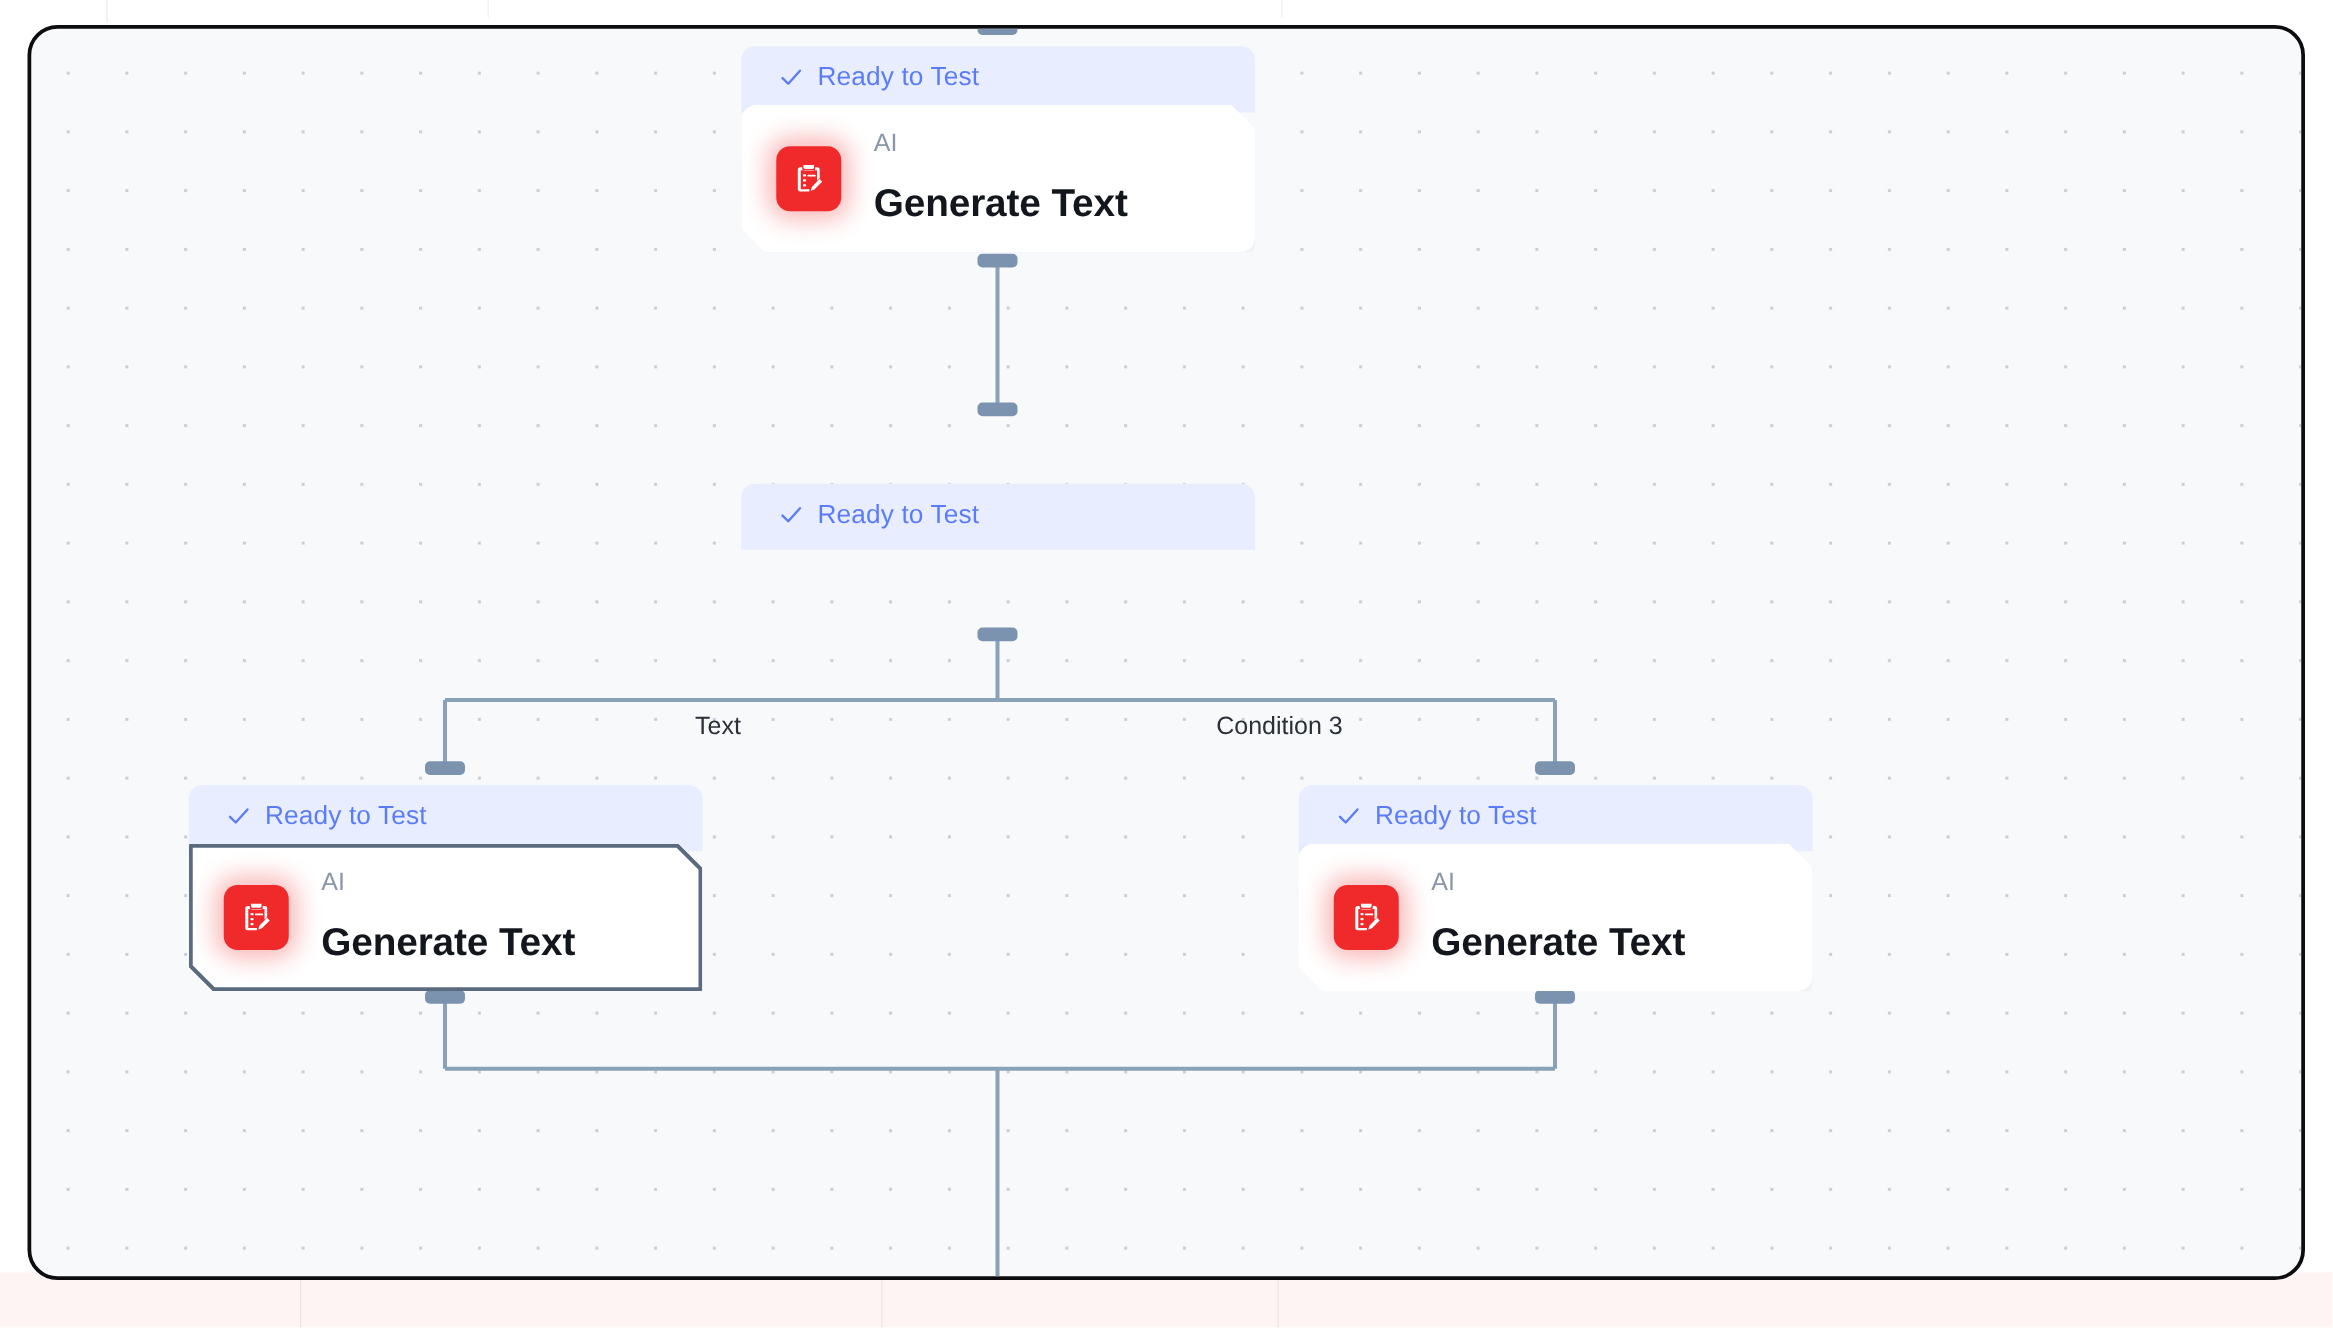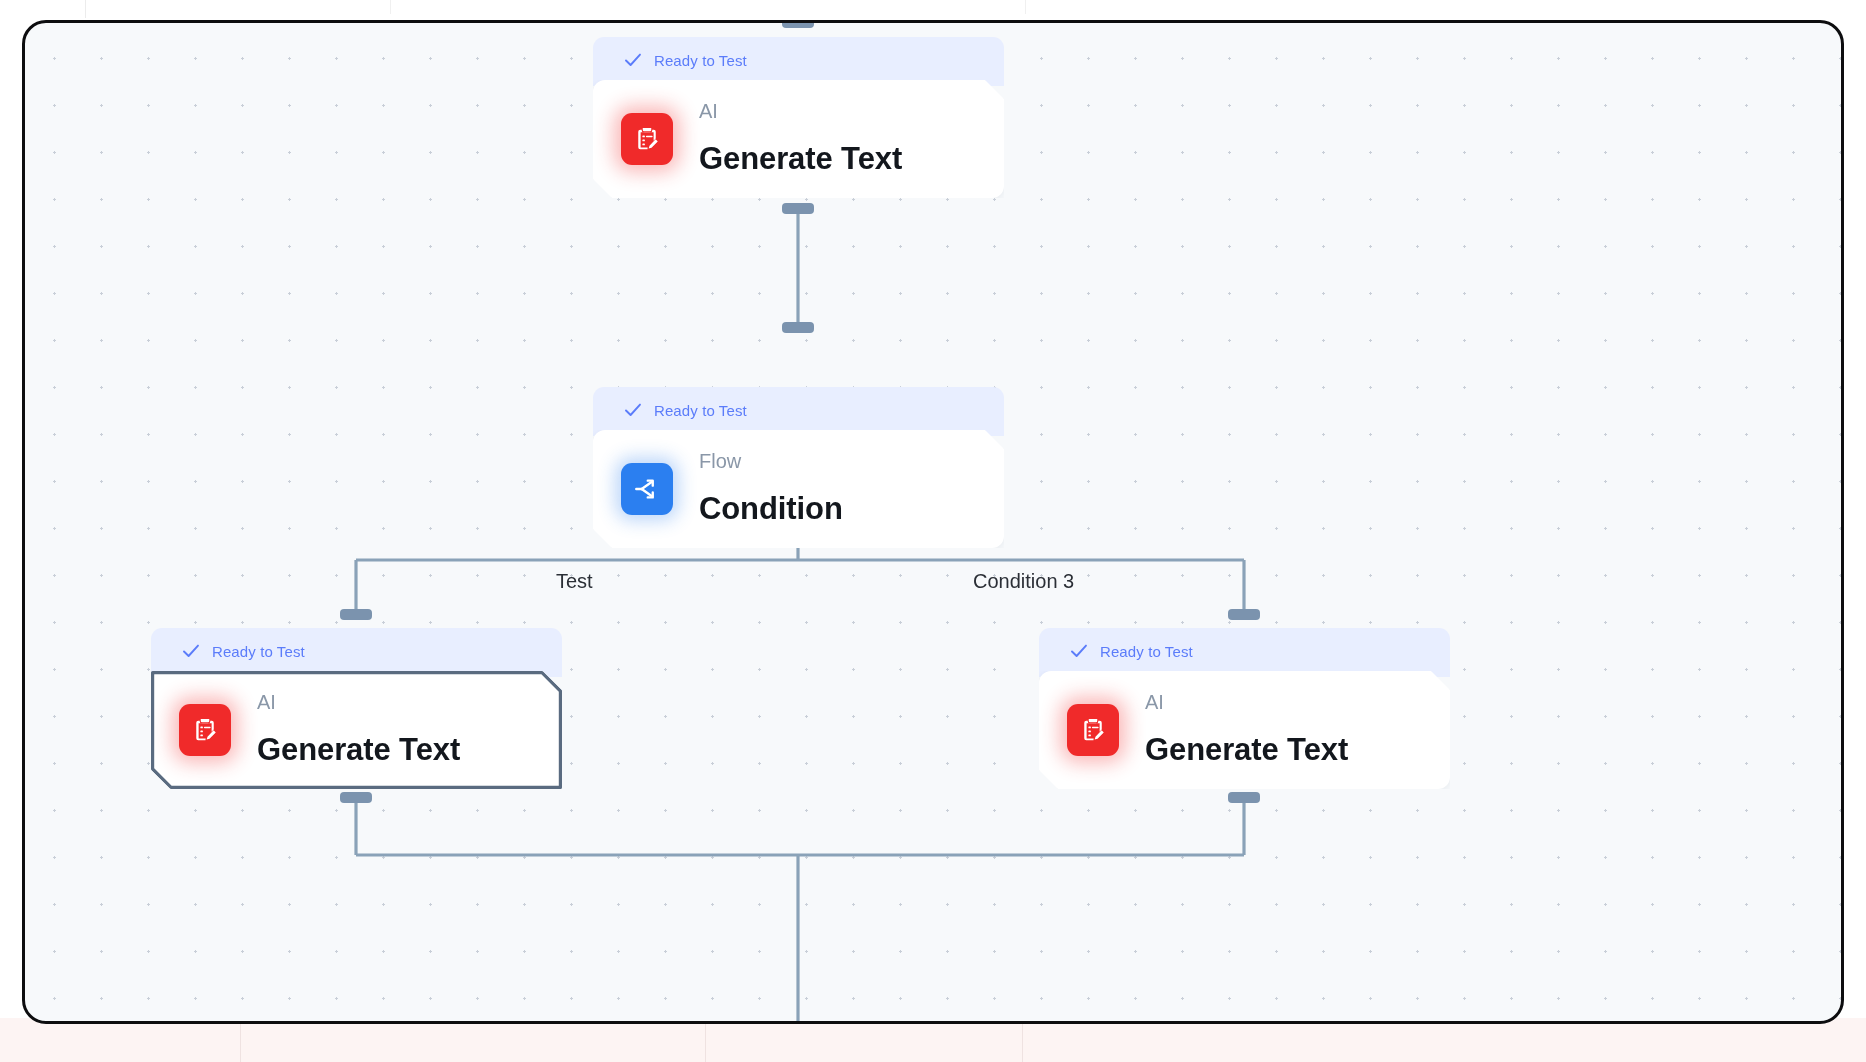--- a/index.html
+++ b/index.html
@@ -63,7 +63,7 @@
     background:#e8eeff;
     border-radius:11px 11px 0 0;
     padding:13px 0 16px 30px;
-    font-size:15px;
+    font-size:21px;
     color:#5b7cfa;
     letter-spacing:.1px;
     display:flex;align-items:center;gap:11px;

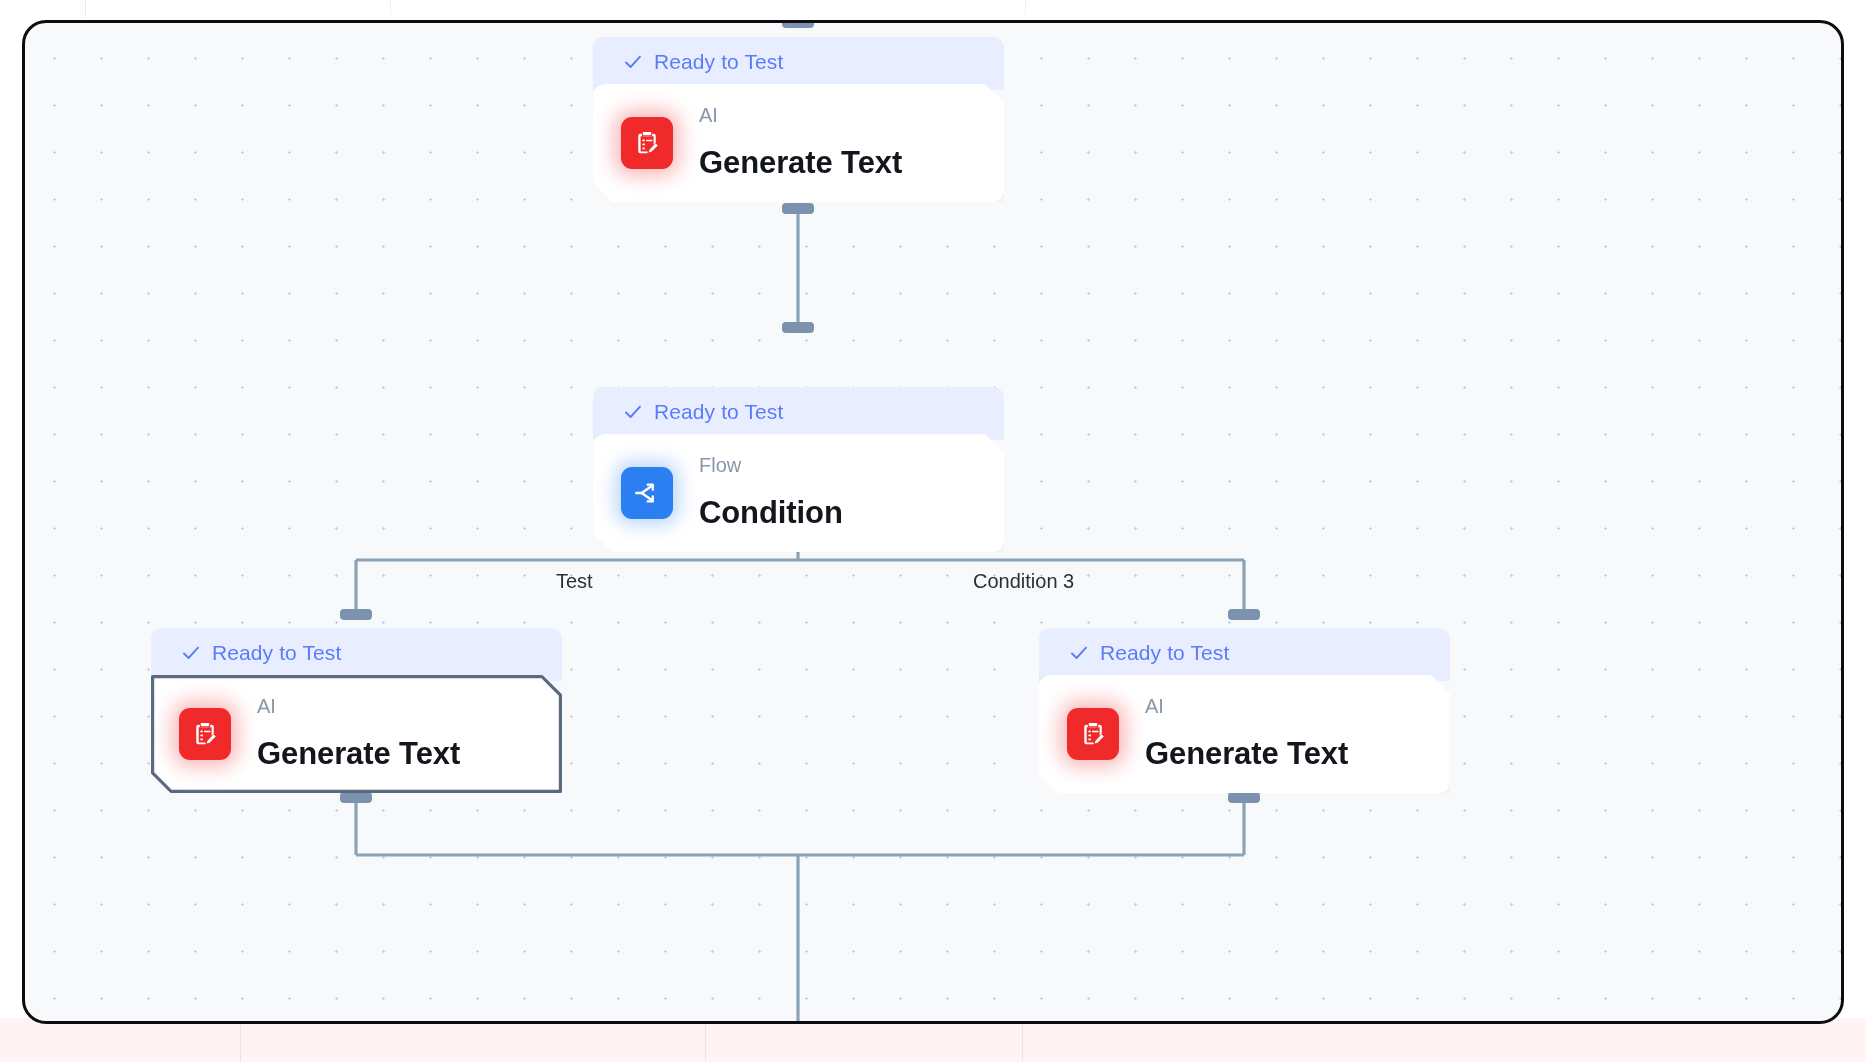--- a/index.html
+++ b/index.html
@@ -194,21 +194,6 @@
         </svg>
       <span>Ready to Test</span>
     </div>
-    <div class="node-body">
-      <div class="node-icon flow">
-        <svg viewBox="0 0 24 24" width="30" height="30">
-          <path d="M3.4 12h4.4" stroke="#fff" stroke-width="1.9" stroke-linecap="round" fill="none"></path>
-          <path d="M7.8 12 L15.4 6.6" stroke="#fff" stroke-width="1.9" stroke-linecap="round" fill="none"></path>
-          <path d="M7.8 12 L15.4 17.4" stroke="#fff" stroke-width="1.9" stroke-linecap="round" fill="none"></path>
-          <path d="M12.6 5.3h4v4" stroke="#fff" stroke-width="1.9" stroke-linecap="round" stroke-linejoin="round" fill="none"></path>
-          <path d="M12.6 18.7h4v-4" stroke="#fff" stroke-width="1.9" stroke-linecap="round" stroke-linejoin="round" fill="none"></path>
-        </svg>
-      </div>
-      <div class="node-text">
-        <div class="node-kind">Flow</div>
-        <div class="node-title">Condition</div>
-      </div>
-    </div>
   </div>
 
   <div class="node selected" style="left:126px;top:605px;width:411px;">

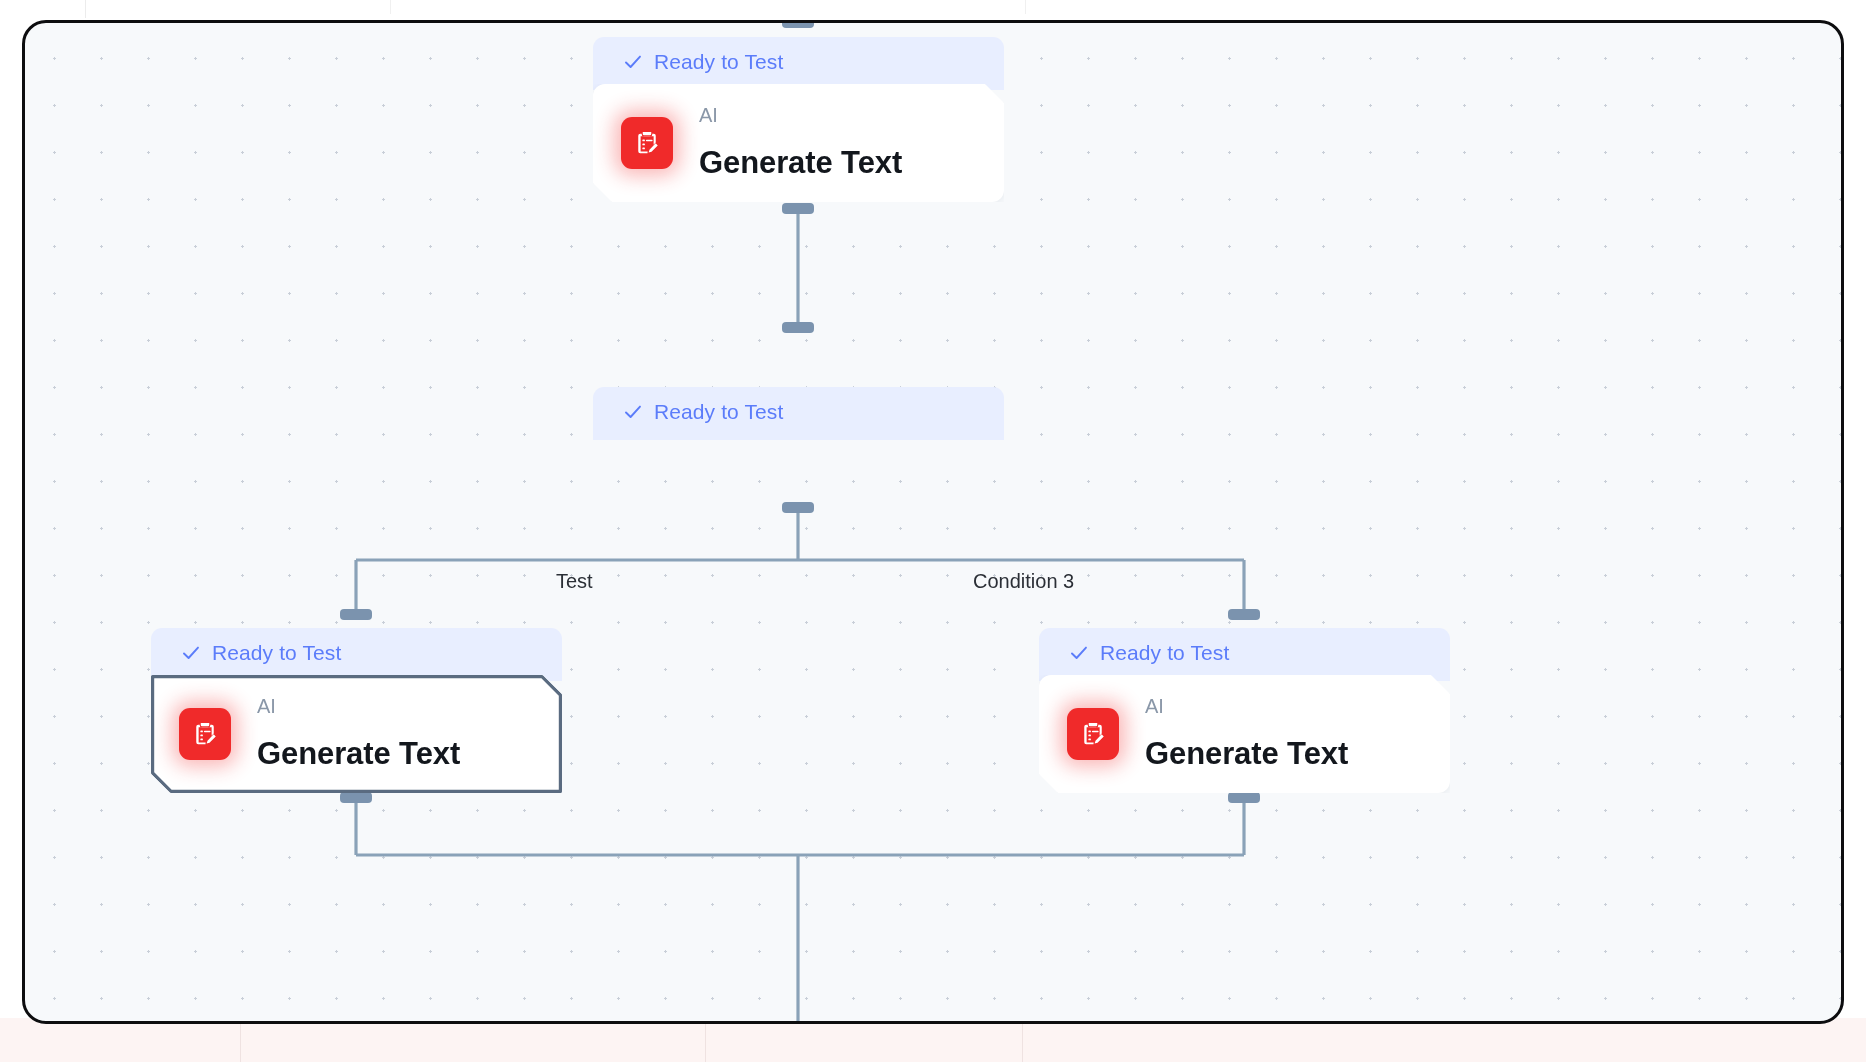--- a/index.html
+++ b/index.html
@@ -158,7 +158,7 @@
   <div class="port" style="left:1203px;top:586px;"></div>
   <div class="port" style="left:1203px;top:769px;"></div>
 
-  <div class="edge-label" style="left:531px;top:547px;">Test</div>
+  <div class="edge-label" style="left:531px;top:547px;">Text</div>
   <div class="edge-label" style="left:948px;top:547px;">Condition 3</div>
 
   <div class="node" style="left:568px;top:14px;width:411px;">

